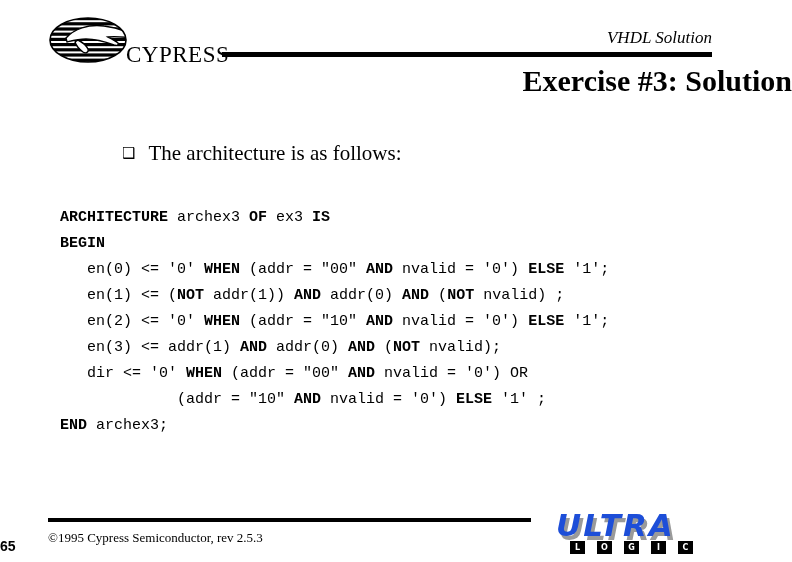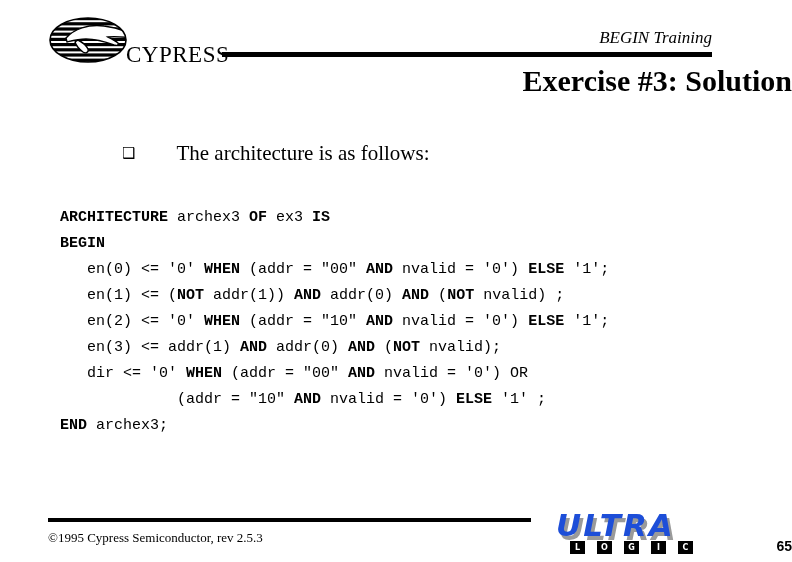--- a/index.html
+++ b/index.html
@@ -239,7 +239,7 @@
 
   <div id="header-rule"></div>
 
-  <div id="header-label">BEGIN Training</div>
+  <div id="header-label">VHDL Solution</div>
 </div>
 
 <div id="slide-title">

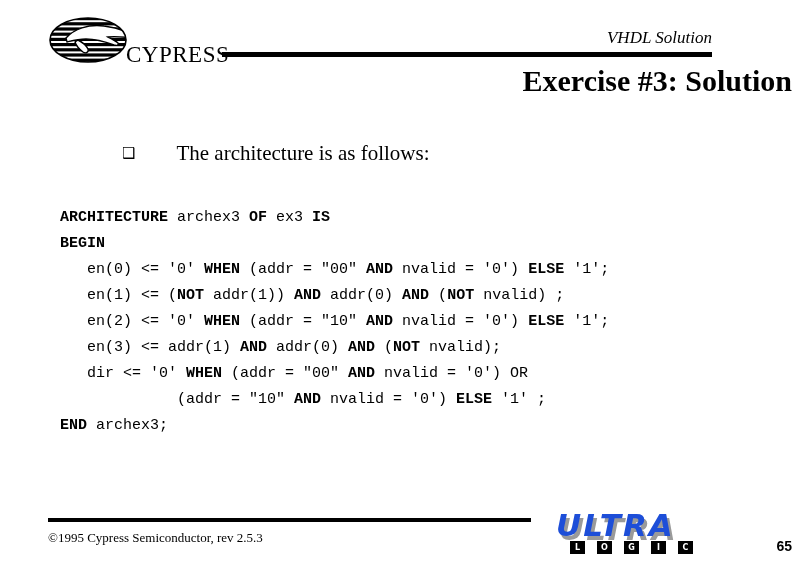--- a/index.html
+++ b/index.html
@@ -100,7 +100,6 @@
     font-size: 21px;
     line-height: 1.1;
     white-space: nowrap;
-    margin-left: 28px;
   }
 
   

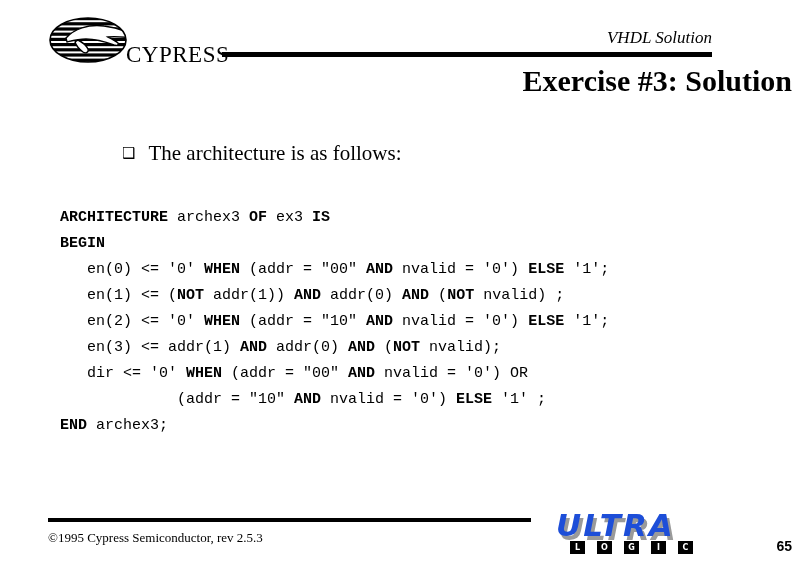--- a/index.html
+++ b/index.html
@@ -143,7 +143,7 @@
     left: 0;
     top: 538px;
     width: 792px;
-    text-align: right;
+    text-align: left;
     font-family: "Liberation Sans", sans-serif;
     font-weight: bold;
     font-size: 14px;

